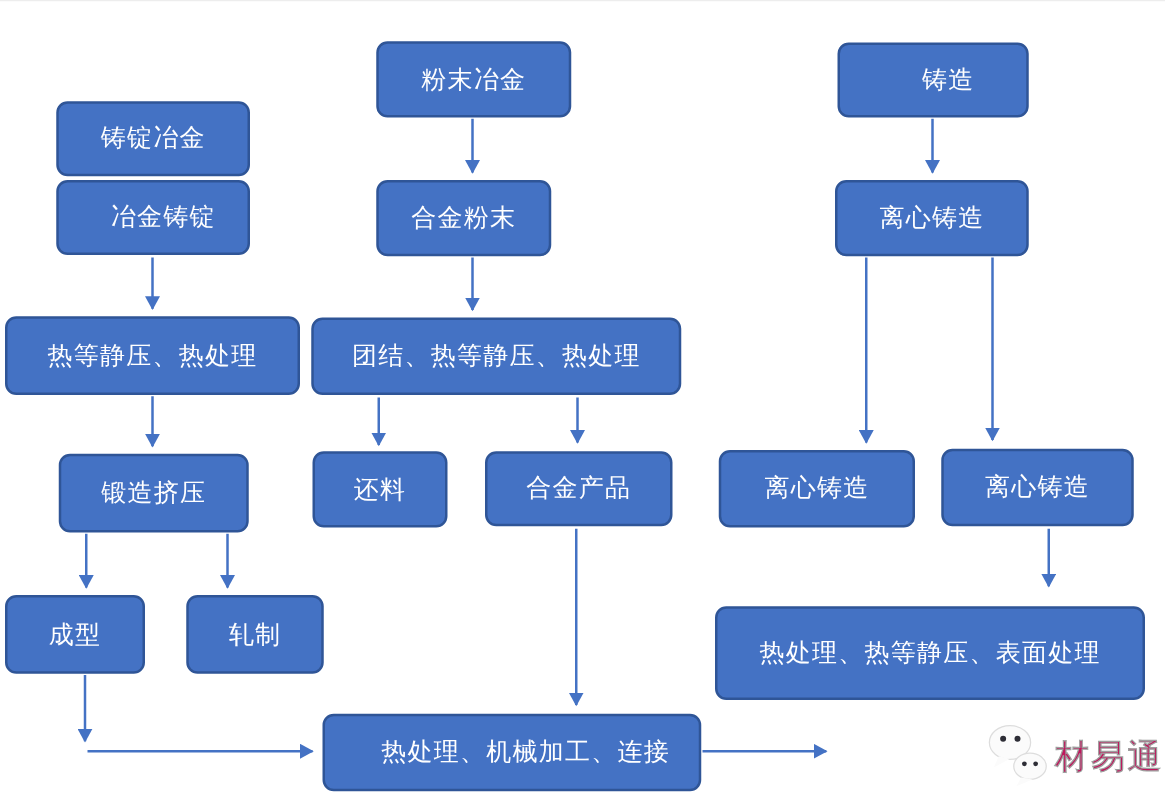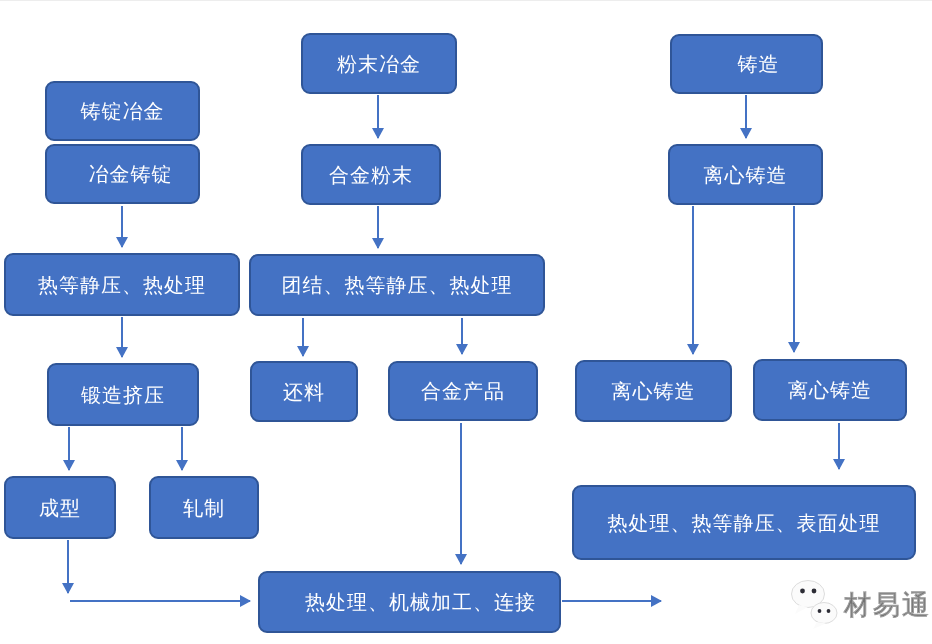--- a/index.html
+++ b/index.html
@@ -51,7 +51,7 @@
   .wm-text {
     font-size: 27px;
     letter-spacing: 2px;
-    color: #737373;
+    color: #be185d;
     -webkit-text-stroke: 1px #9e9e9e;
     text-shadow: 0 1px 1px rgba(255,255,255,0.8);
     margin-left: 6px;

